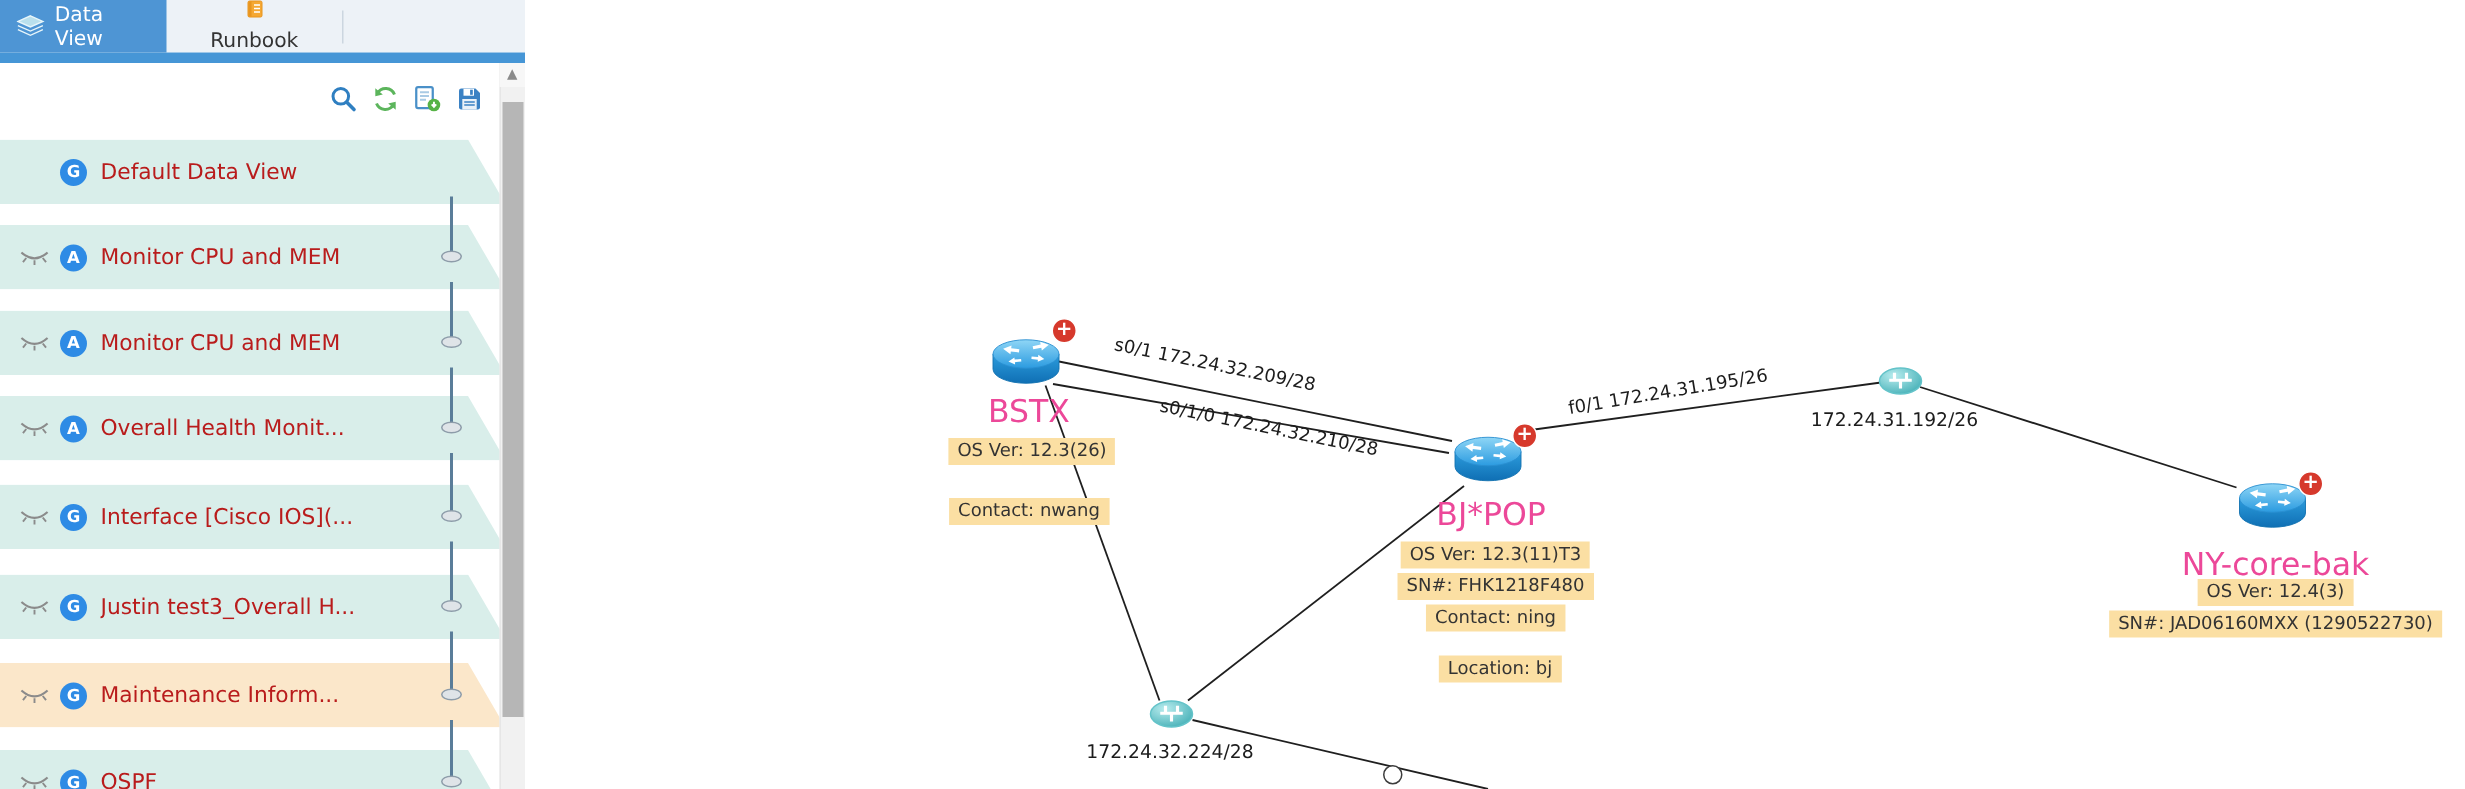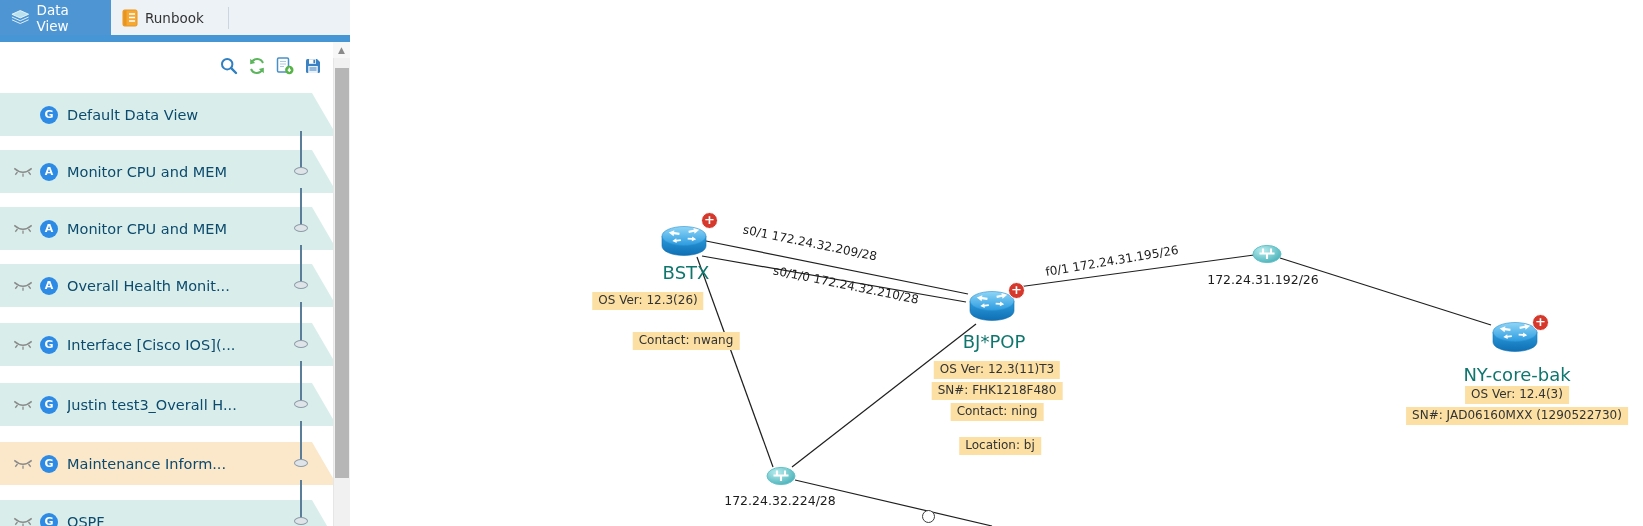--- a/index.html
+++ b/index.html
@@ -159,7 +159,7 @@
         </svg>
         <span>Data View</span>
       </div>
-      <div class="tab" style="width:117px;">
+      <div class="tab" style="width:117px;flex-direction:column;">
         <svg width="16" height="18" viewBox="0 0 16 18">
           <rect x="1" y="1" width="14" height="16" rx="1.5" fill="#f5a833" stroke="#e8951f"></rect>
           <rect x="1.5" y="1.5" width="3" height="15" fill="#e8951f"></rect>

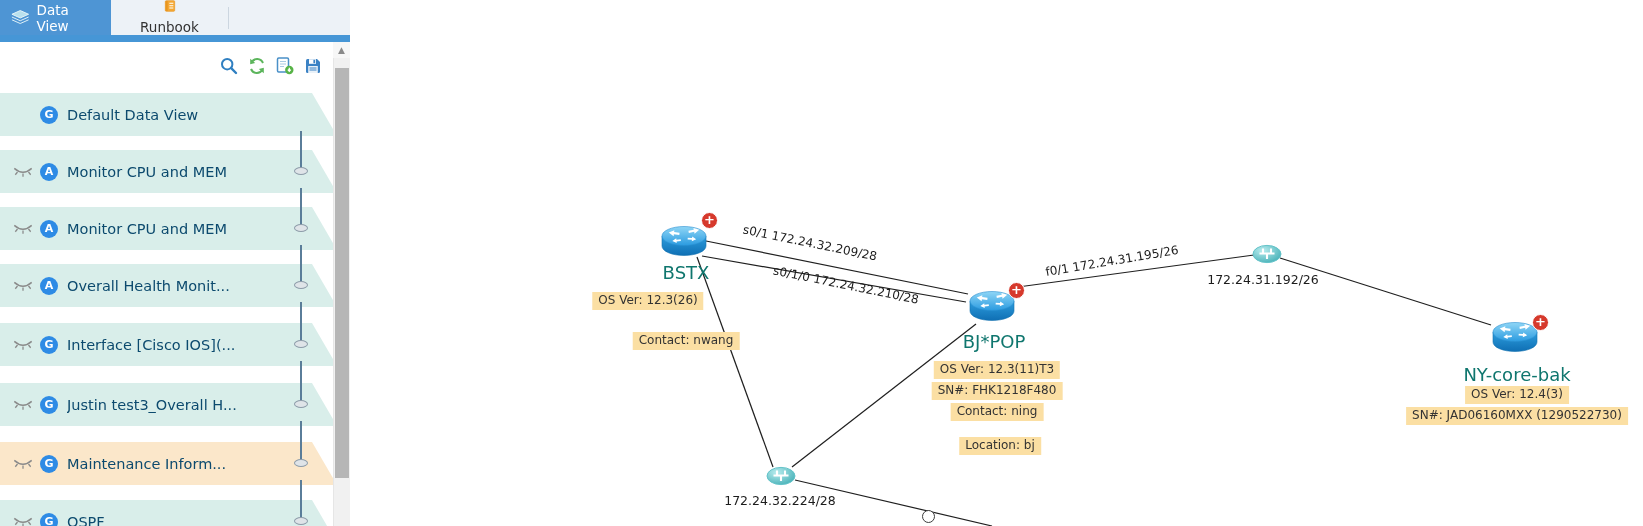--- a/index.html
+++ b/index.html
@@ -46,7 +46,7 @@
   .eye.hidden{visibility:hidden;}
   .gb{width:18px;height:18px;margin-left:6px;border-radius:50%;background:#2e8be5;color:#fff;
       font-size:11px;font-weight:bold;text-align:center;line-height:18px;flex:0 0 auto;}
-  .slabel{margin-left:9px;font-size:14.5px;color:#0c4a6e;white-space:nowrap;overflow:hidden;}
+  .slabel{margin-left:9px;font-size:14.5px;color:#b91c1c;white-space:nowrap;overflow:hidden;}
 
   .pinline{position:absolute;left:300px;width:2.2px;background:#5a7d99;z-index:11;}
   .pinhead{position:absolute;left:294px;width:14px;height:8px;border-radius:50%;

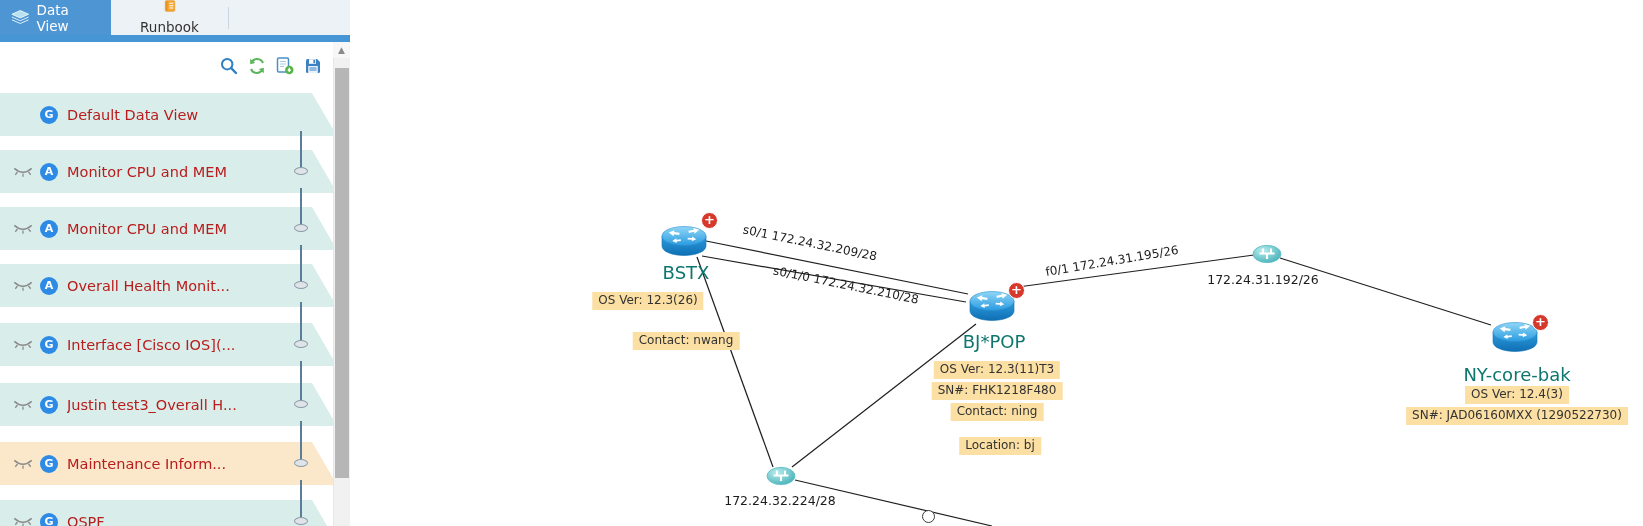--- a/index.html
+++ b/index.html
@@ -17,7 +17,7 @@
          border-radius:50%;box-sizing:border-box;color:#fff;}
   .alert::before{content:"+";position:absolute;left:0;right:0;top:-2px;text-align:center;
                  font-size:13px;font-weight:bold;line-height:17px;}
-  .dev-name{position:absolute;z-index:4;font-size:18px;color:#0f766e;white-space:nowrap;transform:translateX(-50%);}
+  .dev-name{position:absolute;z-index:4;font-size:21px;color:#ec4899;white-space:nowrap;transform:translateX(-50%);}
   .info{position:absolute;z-index:4;background:#fbdfa3;color:#333;font-size:12px;line-height:1.25;
         padding:1px 6px 2px;white-space:nowrap;transform:translateX(-50%);}
   .mystery-circle{position:absolute;left:922px;top:510px;width:13px;height:13px;border:1.4px solid #3c3c3c;

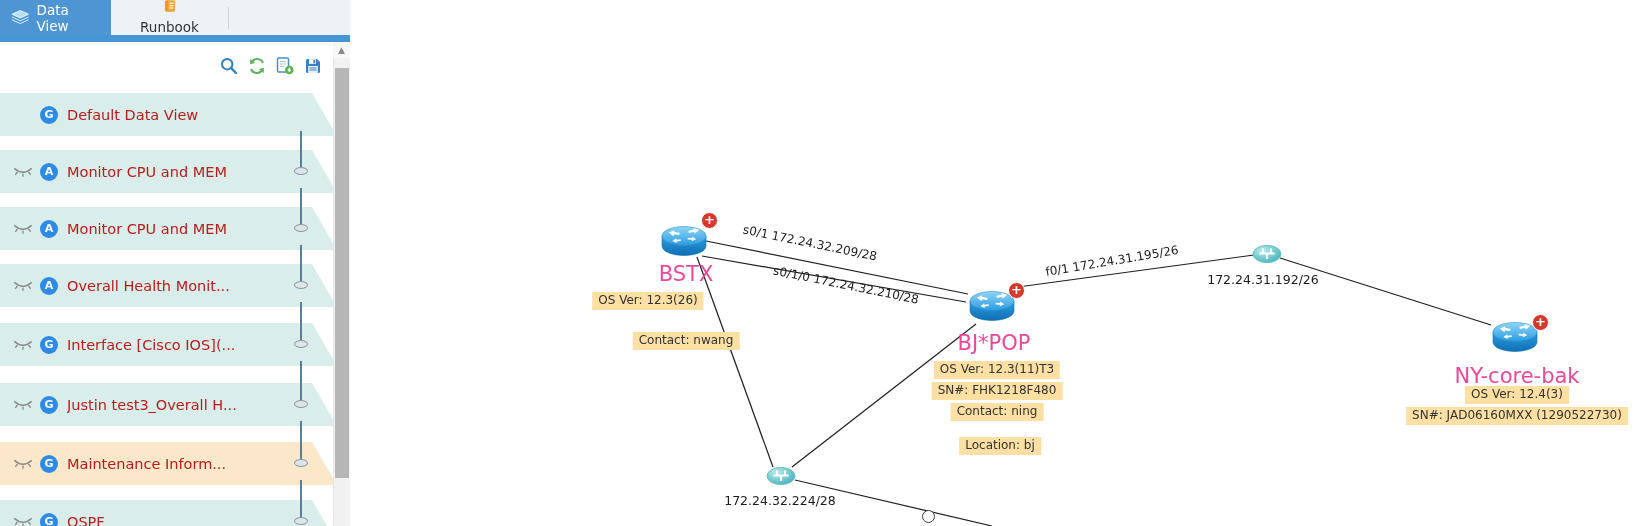--- a/index.html
+++ b/index.html
@@ -123,7 +123,7 @@
   </svg>
   <span class="alert" style="left:701px;top:212px;"></span>
   <div class="dev-name" style="left:686px;top:262px;">BSTX</div>
-  <div class="info" style="left:648px;top:292px;text-align:center;">OS Ver: 12.3(26)</div>
+  <div class="info" style="left:688px;top:292px;text-align:center;">OS Ver: 12.3(26)</div>
   <div class="info" style="left:686px;top:332px;">Contact: nwang</div>
 
   <svg class="router" style="left:966px;top:285px;" viewBox="0 0 52 42">

